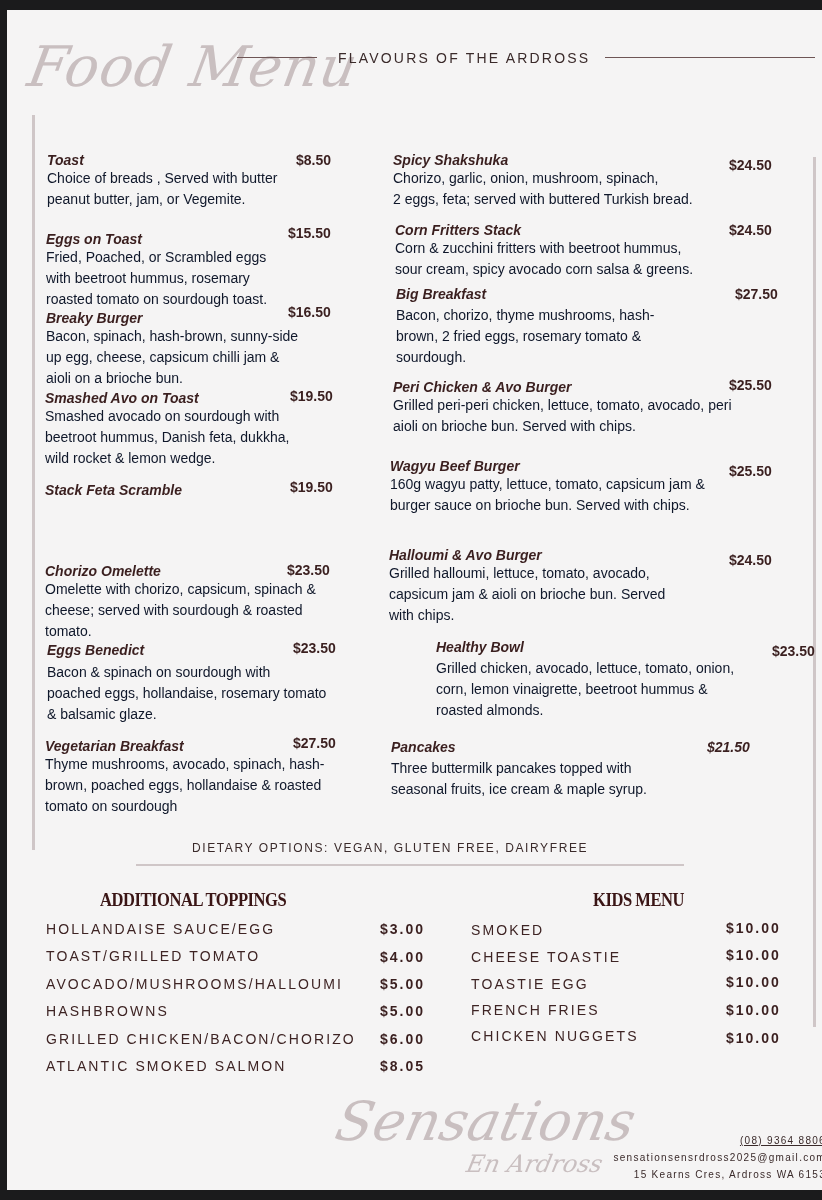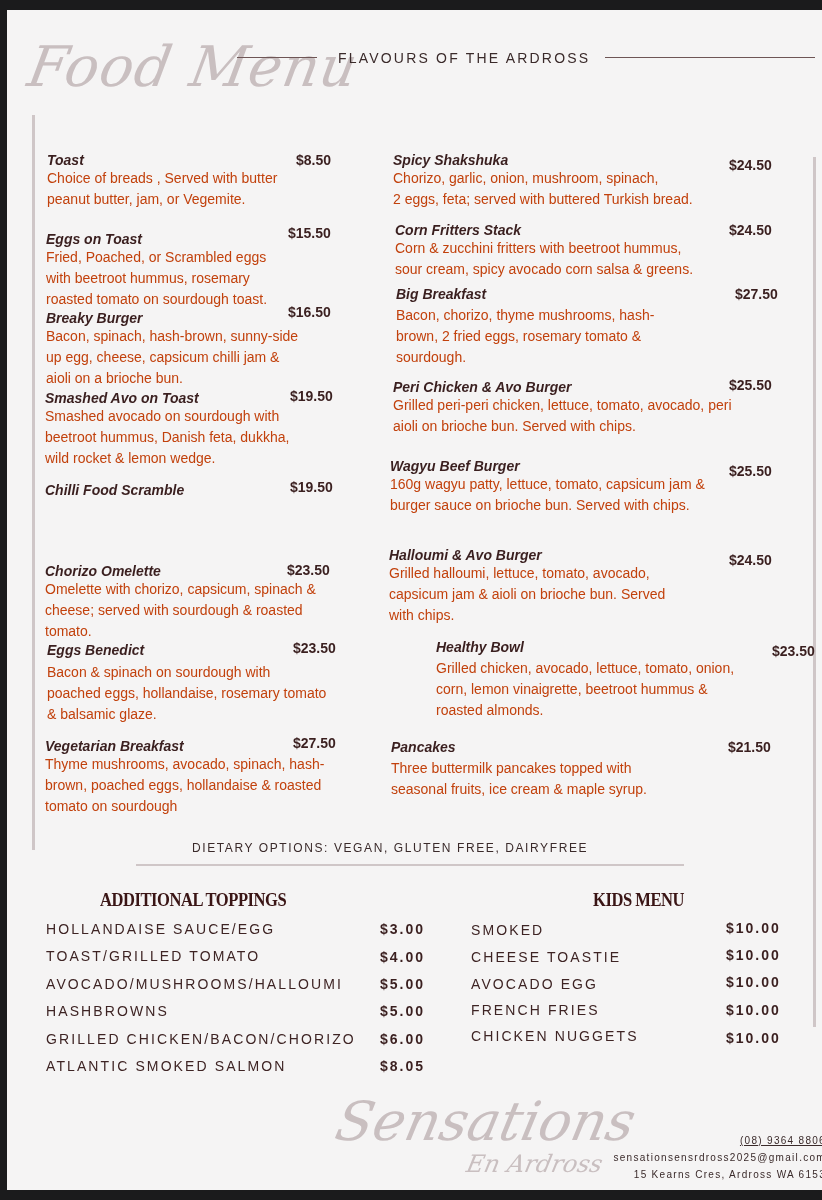--- a/index.html
+++ b/index.html
@@ -23,7 +23,7 @@
   .vline { position: absolute; background: #cfc6c7; width: 3px; }
   .item { position: absolute; }
   .item .name { font-weight: bold; font-size: 14px; color: #3a1f1f; font-style: italic; }
-  .item .desc { font-size: 14px; line-height: 21px; color: #c2410c; white-space: pre-line; }
+  .item .desc { font-size: 14px; line-height: 21px; color: #0f172a; white-space: pre-line; }
   .item .price { position: absolute; font-weight: bold; font-size: 14px; color: #3a1f1f; }
   .dietary {
     position: absolute; left: 185px; top: 831px;

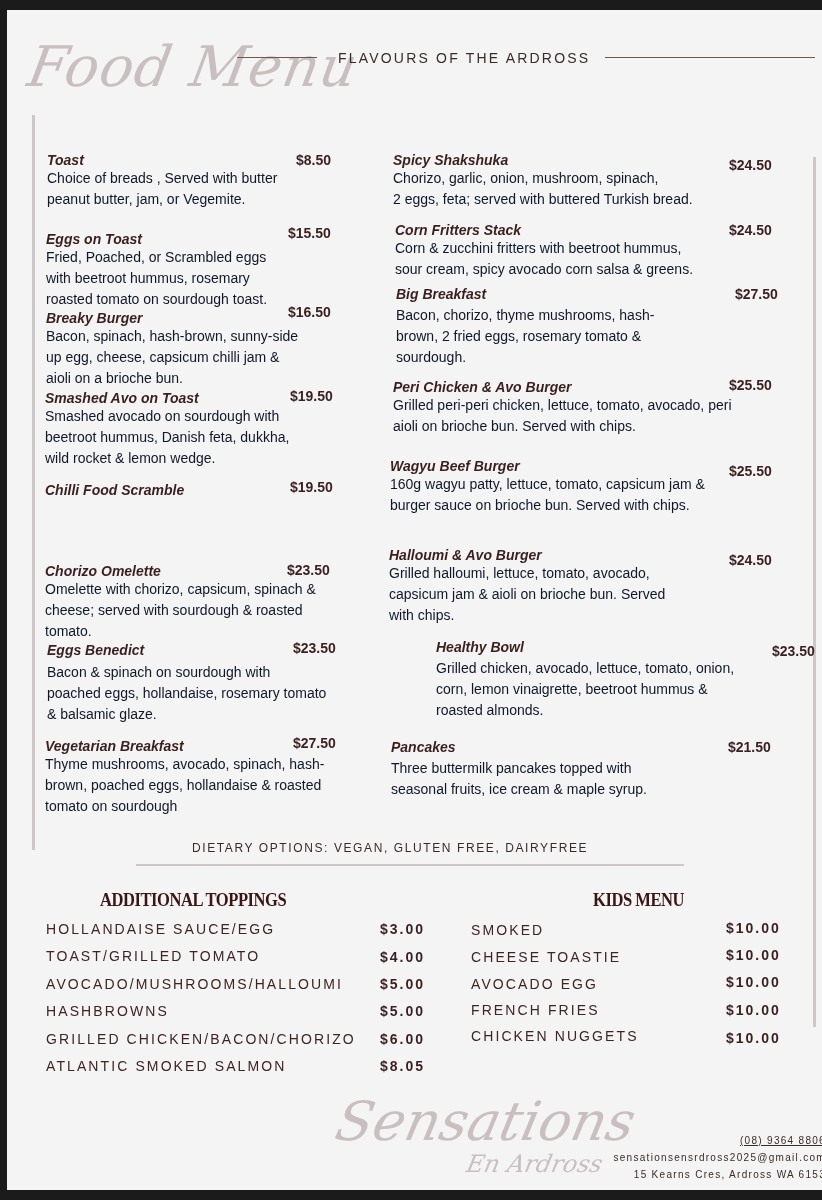--- a/index.html
+++ b/index.html
@@ -90,7 +90,7 @@
     <div class="price" style="left:245px; top:-2px;">$19.50</div>
   </div>
   <div class="item" style="left:38px; top:472px; width:320px;">
-    <div class="name">Chilli Food Scramble</div>
+    <div class="name">Stack Feta Scramble</div>
     <div class="price" style="left:245px; top:-3px;">$19.50</div>
   </div>
   <div class="item" style="left:38px; top:553px; width:320px;">

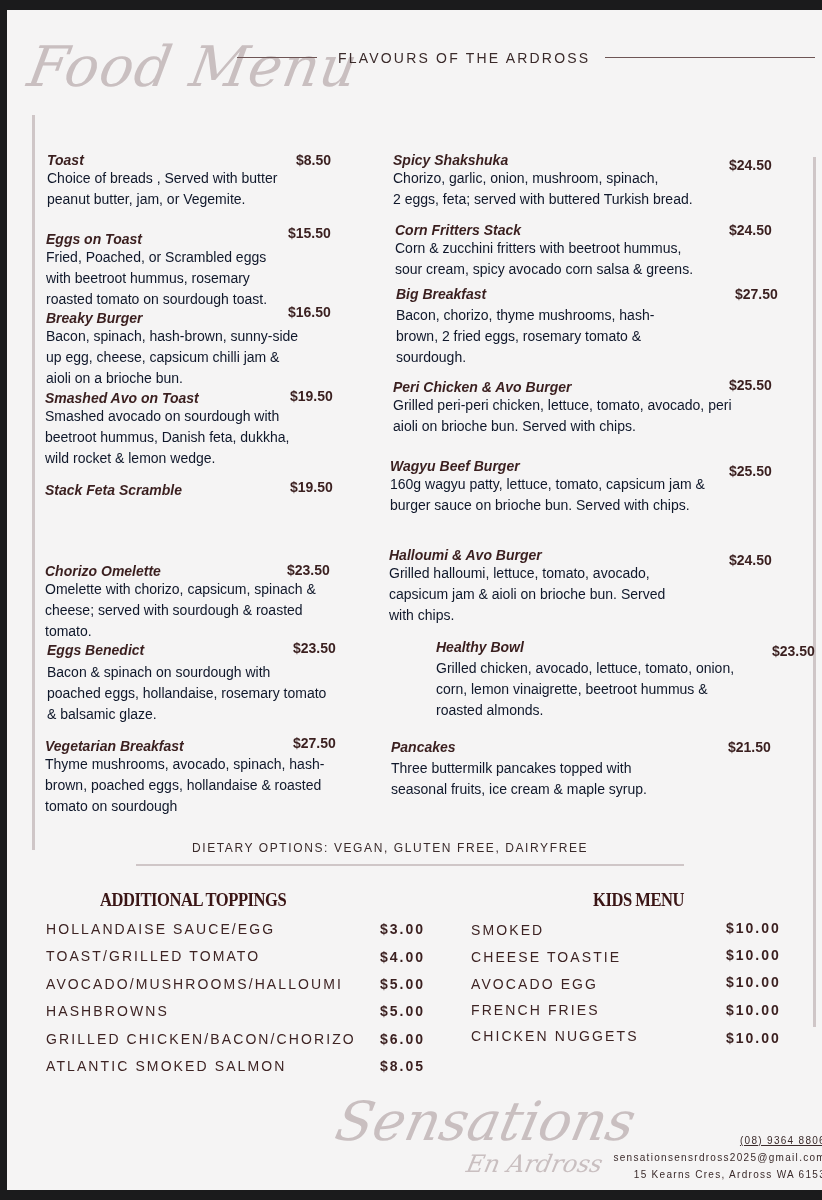--- a/index.html
+++ b/index.html
@@ -164,7 +164,7 @@
     <div class="name">Pancakes</div>
     <div class="desc" style="margin-top:3px;">Three buttermilk pancakes topped with
 seasonal fruits, ice cream &amp; maple syrup.</div>
-    <div class="price" style="left:337px; top:0px;">$21.50</div>
+    <div class="price" style="left:316px; top:0px;font-style:italic;">$21.50</div>
   </div>
 
   <div class="dietary">DIETARY OPTIONS: VEGAN, GLUTEN FREE, DAIRYFREE</div>

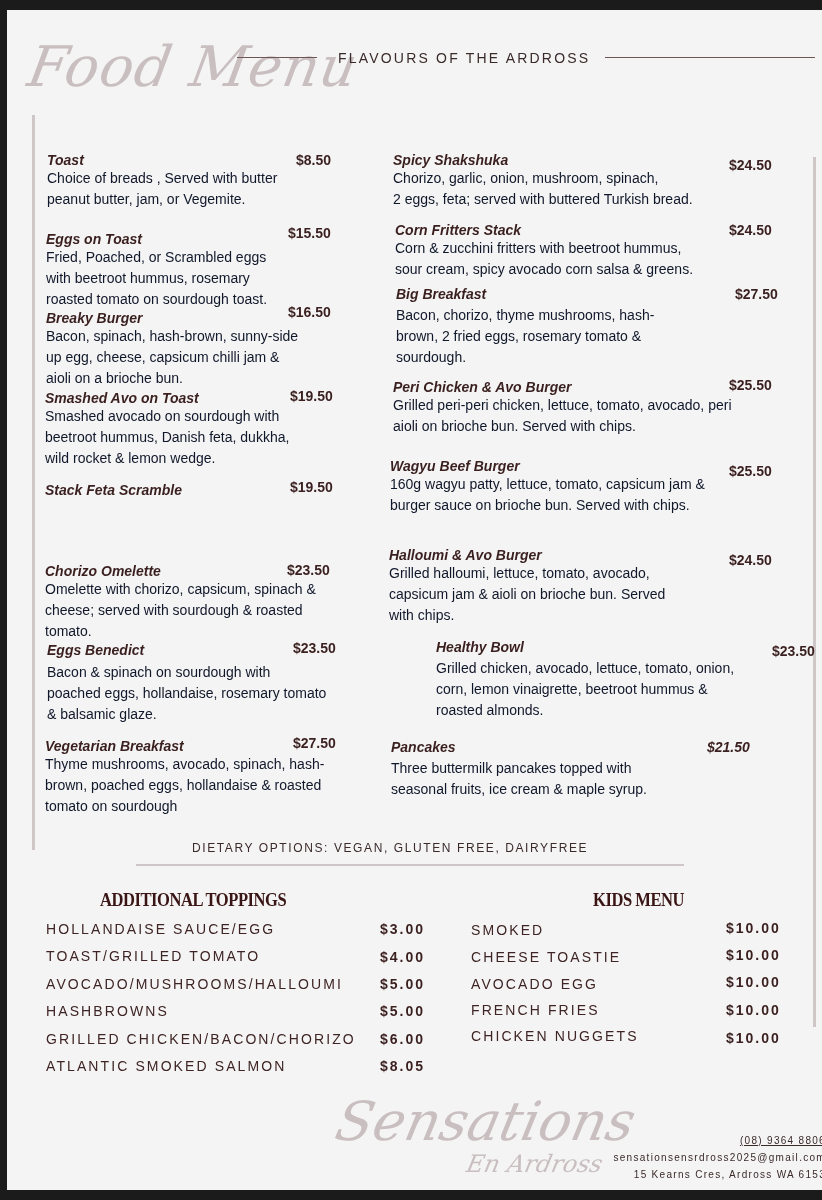--- a/index.html
+++ b/index.html
@@ -189,7 +189,7 @@
   <div class="list-price" style="left:719px; top:910px;">$10.00</div>
   <div class="list-row" style="left:464px; top:939px;">CHEESE TOASTIE</div>
   <div class="list-price" style="left:719px; top:937px;">$10.00</div>
-  <div class="list-row" style="left:464px; top:966px;">AVOCADO EGG</div>
+  <div class="list-row" style="left:464px; top:966px;">TOASTIE EGG</div>
   <div class="list-price" style="left:719px; top:964px;">$10.00</div>
   <div class="list-row" style="left:464px; top:992px;">FRENCH FRIES</div>
   <div class="list-price" style="left:719px; top:992px;">$10.00</div>

